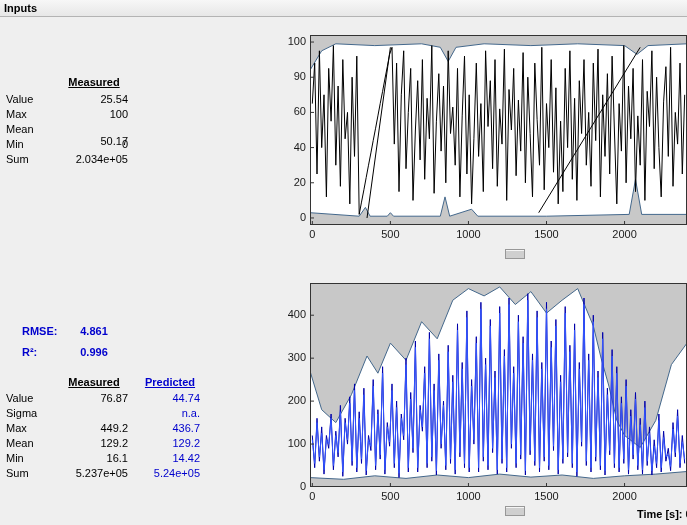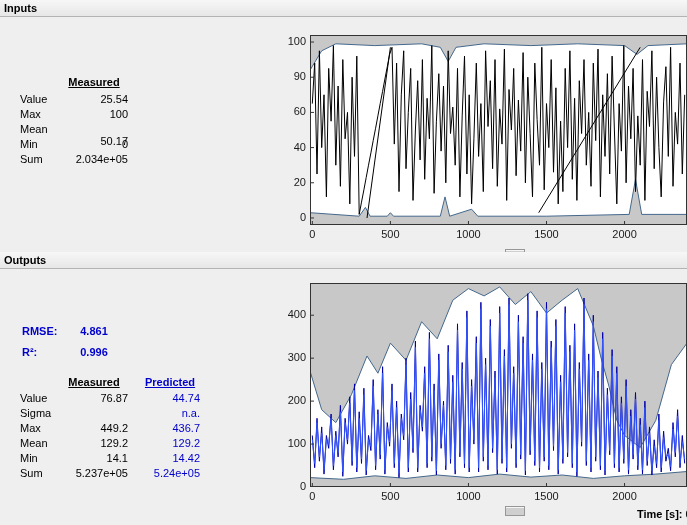--- a/index.html
+++ b/index.html
@@ -12,7 +12,7 @@
     border:1px solid #8d8d8d;box-shadow:inset 1px 1px 0 #ffffff;
     display:flex;align-items:center;justify-content:center;font-weight:bold;}
   .col-header{position:absolute;font-weight:bold;text-decoration:underline;text-align:center;}
-  .stat-label{position:absolute;left:20px;width:44px;}
+  .stat-label{position:absolute;left:6px;width:44px;}
   .stat-measured{position:absolute;left:60px;width:68px;text-align:right;}
   .stat-predicted{position:absolute;left:138px;width:64px;text-align:right;padding-right:2px;box-sizing:border-box;}
   .blue{color:#0000cd;}

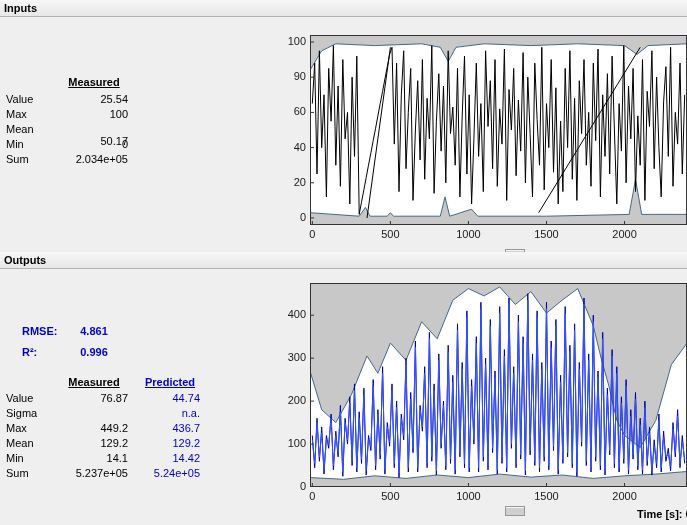--- a/index.html
+++ b/index.html
@@ -83,9 +83,6 @@
     </div>
   <div class="scroll-thumb" style="left:505px;top:249px;"></div>
 
-  <div class="section-header" style="top:252px;">
-    <span>Outputs</span>
-  </div>
 
 
   <div class="stat-label blue bold" style="left:22px;top:325px;width:44px;">RMSE:</div>

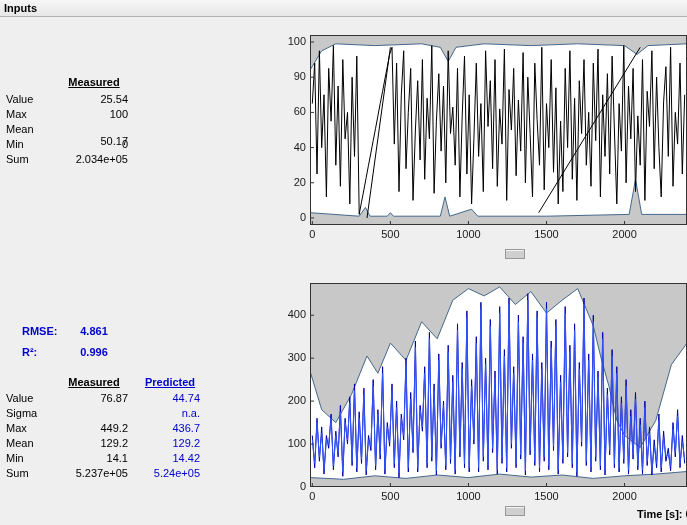--- a/index.html
+++ b/index.html
@@ -106,7 +106,7 @@
   <div class="stat-measured" style="top:437px;">129.2</div>
   <div class="stat-predicted blue" style="top:437px;">129.2</div>
   <div class="stat-label" style="top:452px;">Min</div>
-  <div class="stat-measured" style="top:452px;">14.1</div>
+  <div class="stat-measured" style="top:452px;">16.1</div>
   <div class="stat-predicted blue" style="top:452px;">14.42</div>
   <div class="stat-label" style="top:467px;">Sum</div>
   <div class="stat-measured" style="top:467px;">5.237e+05</div>

